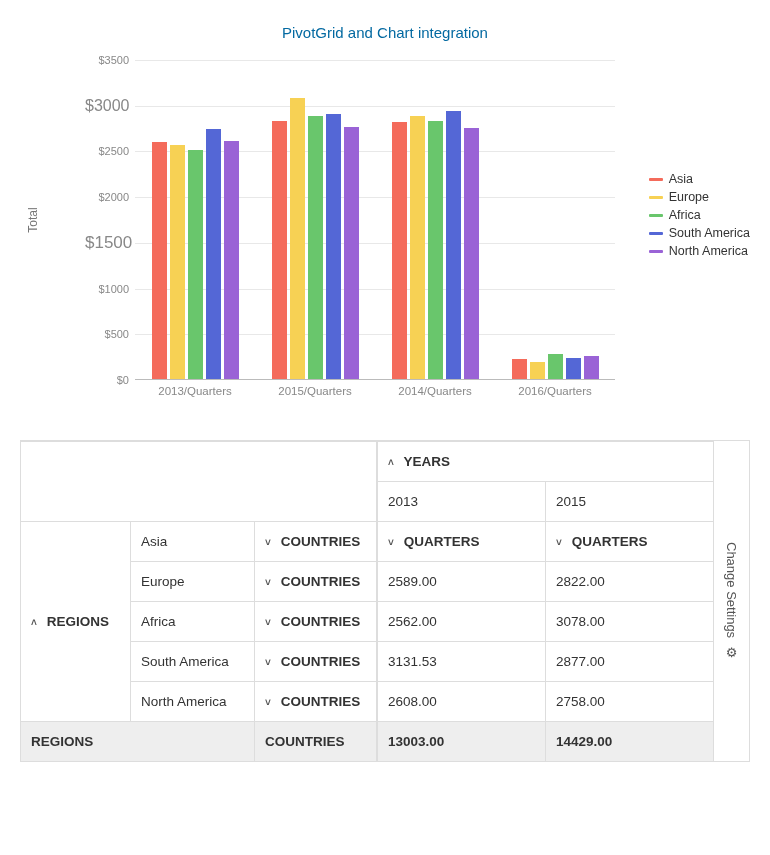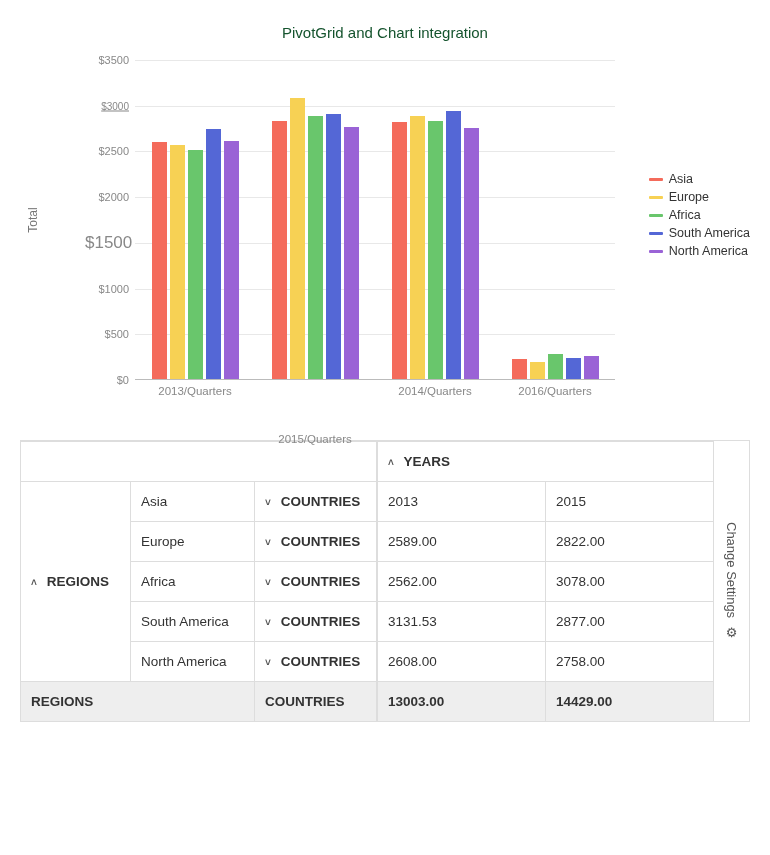--- a/index.html
+++ b/index.html
@@ -22,7 +22,7 @@
   .chart-title {
     text-align: center;
     font-size: 15px;
-    color: #14532d;
+    color: #0369a1;
     padding-top: 4px;
   }
   .y-title {

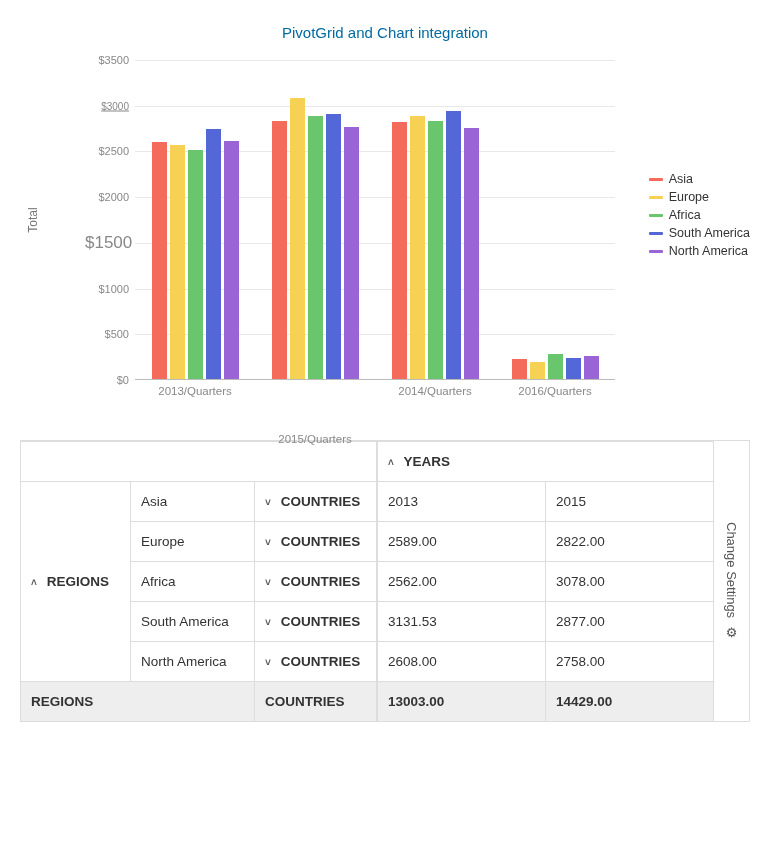--- a/index.html
+++ b/index.html
@@ -166,7 +166,7 @@
         <div style="position: absolute; left: 0px; width: 100%; top: 91.4286px; border-top: 1px solid rgb(232, 232, 232);"></div>
         <div style="position: absolute; left: -50px; top: 91.4286px; transform: translateY(-50%); font-size: 11px; color: rgb(136, 136, 136); text-align: right; width: 44px;">$2500</div>
         <div style="position: absolute; left: 0px; width: 100%; top: 45.7143px; border-top: 1px solid rgb(232, 232, 232);"></div>
-        <div style="position: absolute; left: -50px; top: 45.7143px; transform: translateY(-50%); font-size: 10px; color: rgb(136, 136, 136); text-align: right; width: 44px; text-decoration: underline;">$3000</div>
+        <div style="position: absolute; left: -50px; top: 45.7143px; transform: translateY(-50%); font-size: 16px; color: rgb(136, 136, 136); text-align: center; width: 44px;">$3000</div>
         <div style="position: absolute; left: 0px; width: 100%; top: 0px; border-top: 1px solid rgb(232, 232, 232);"></div>
         <div style="position: absolute; left: -50px; top: 0px; transform: translateY(-50%); font-size: 11px; color: rgb(136, 136, 136); text-align: right; width: 44px;">$3500</div>
         <div class="bargroup" style="left: 16.5px;">

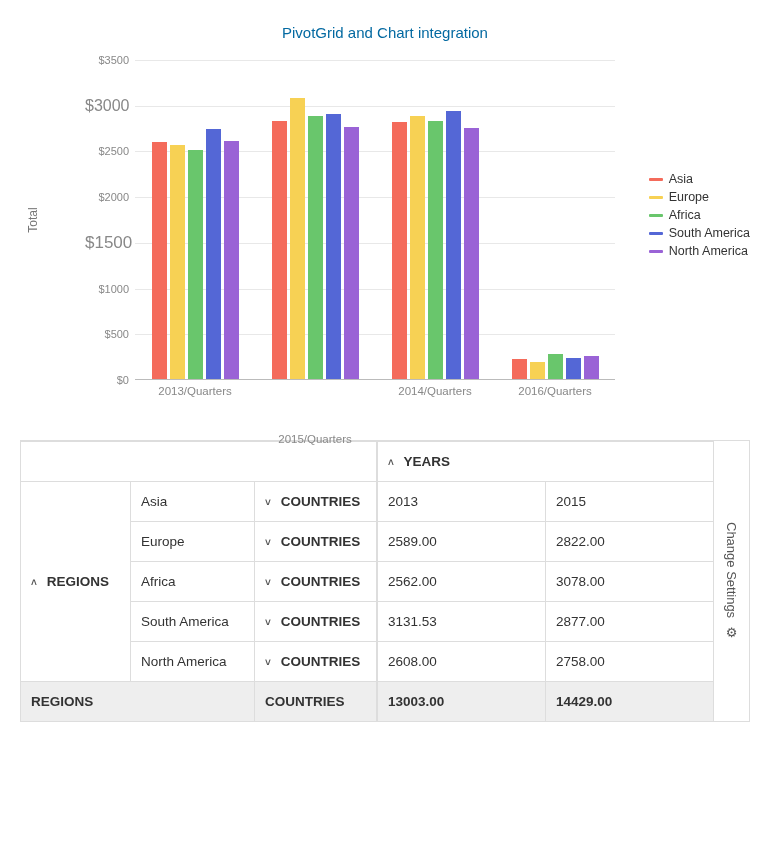--- a/index.html
+++ b/index.html
@@ -199,7 +199,7 @@
         </div>
       </div>
   <div class="x-label" style="left: 115px;">2013/Quarters</div>
-      <div class="x-label" style="left: 235px; margin-top: 48px;">2015/Quarters</div>
+      <div class="x-label" style="left: 235px;">2015/Quarters</div>
       <div class="x-label" style="left: 355px;">2014/Quarters</div>
       <div class="x-label" style="left: 475px;">2016/Quarters</div>
     </div>

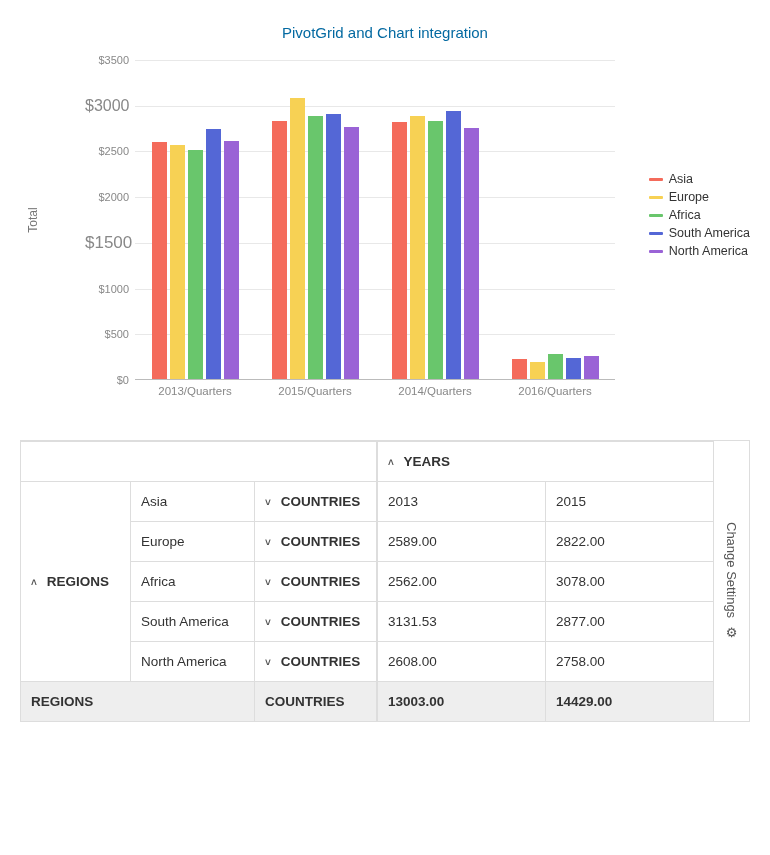--- a/index.html
+++ b/index.html
@@ -296,6 +296,16 @@
       <td class="sub-yr">2015</td>
     </tr>
     <tr>
+      <td class="header-cell">
+        <span class="expander">˅</span>
+        <span>QUARTERS</span>
+      </td>
+      <td class="header-cell">
+        <span class="expander">˅</span>
+        <span>QUARTERS</span>
+      </td>
+    </tr>
+    <tr>
       <td>2589.00</td>
       <td>2822.00</td>
     </tr>

